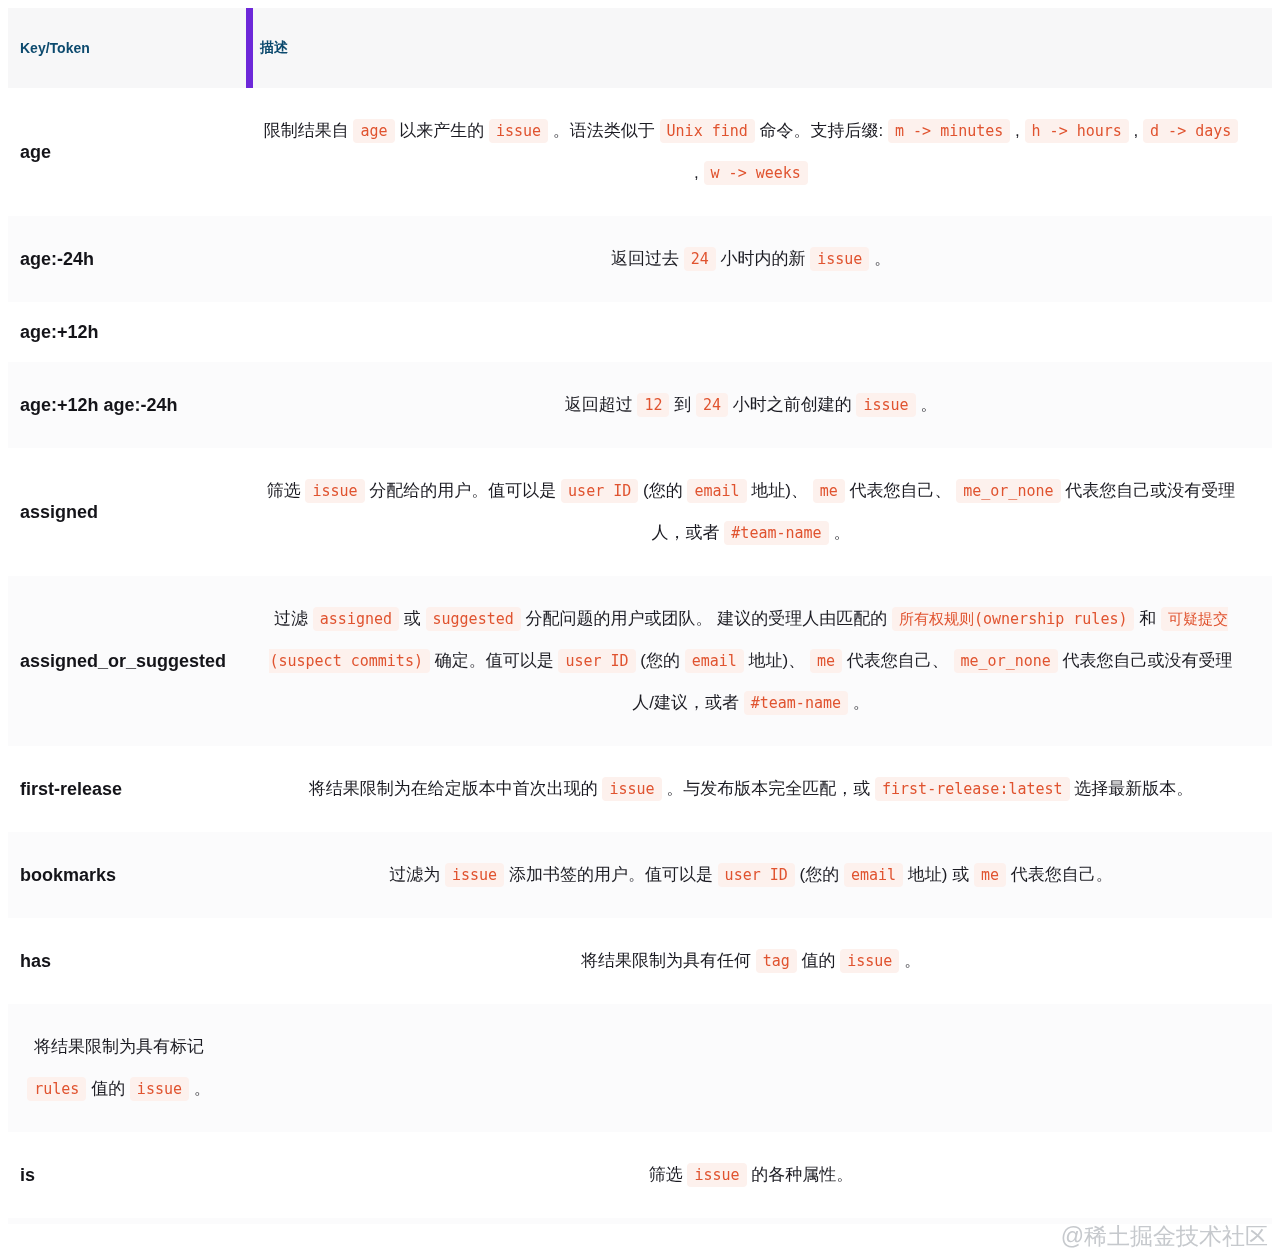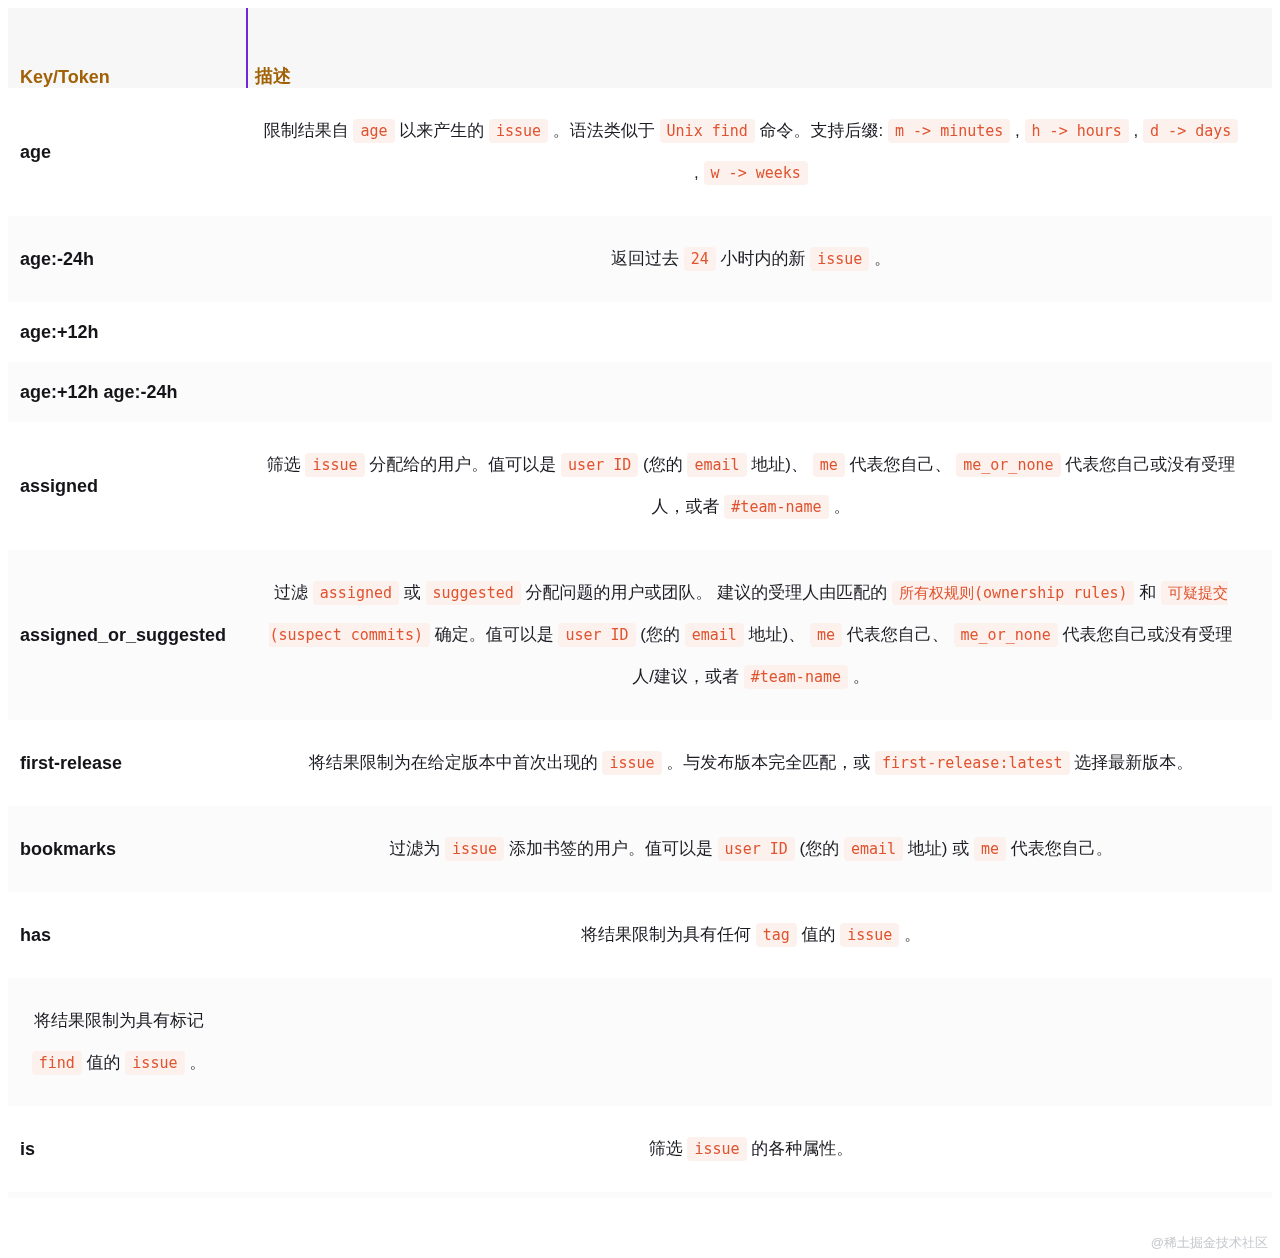--- a/index.html
+++ b/index.html
@@ -25,10 +25,10 @@
   .th {
     background: #f7f7f8;
     display: flex;
-    align-items: flex-end;
+    align-items: center;
     font-weight: 700;
-    font-size: 18px;
-    color: #a16207;
+    font-size: 14px;
+    color: #0c4a6e;
   }
   .th-key { padding-left: 12px; }
   .th-desc { border-left: 2px solid #6d28d9; padding-left: 7px; }

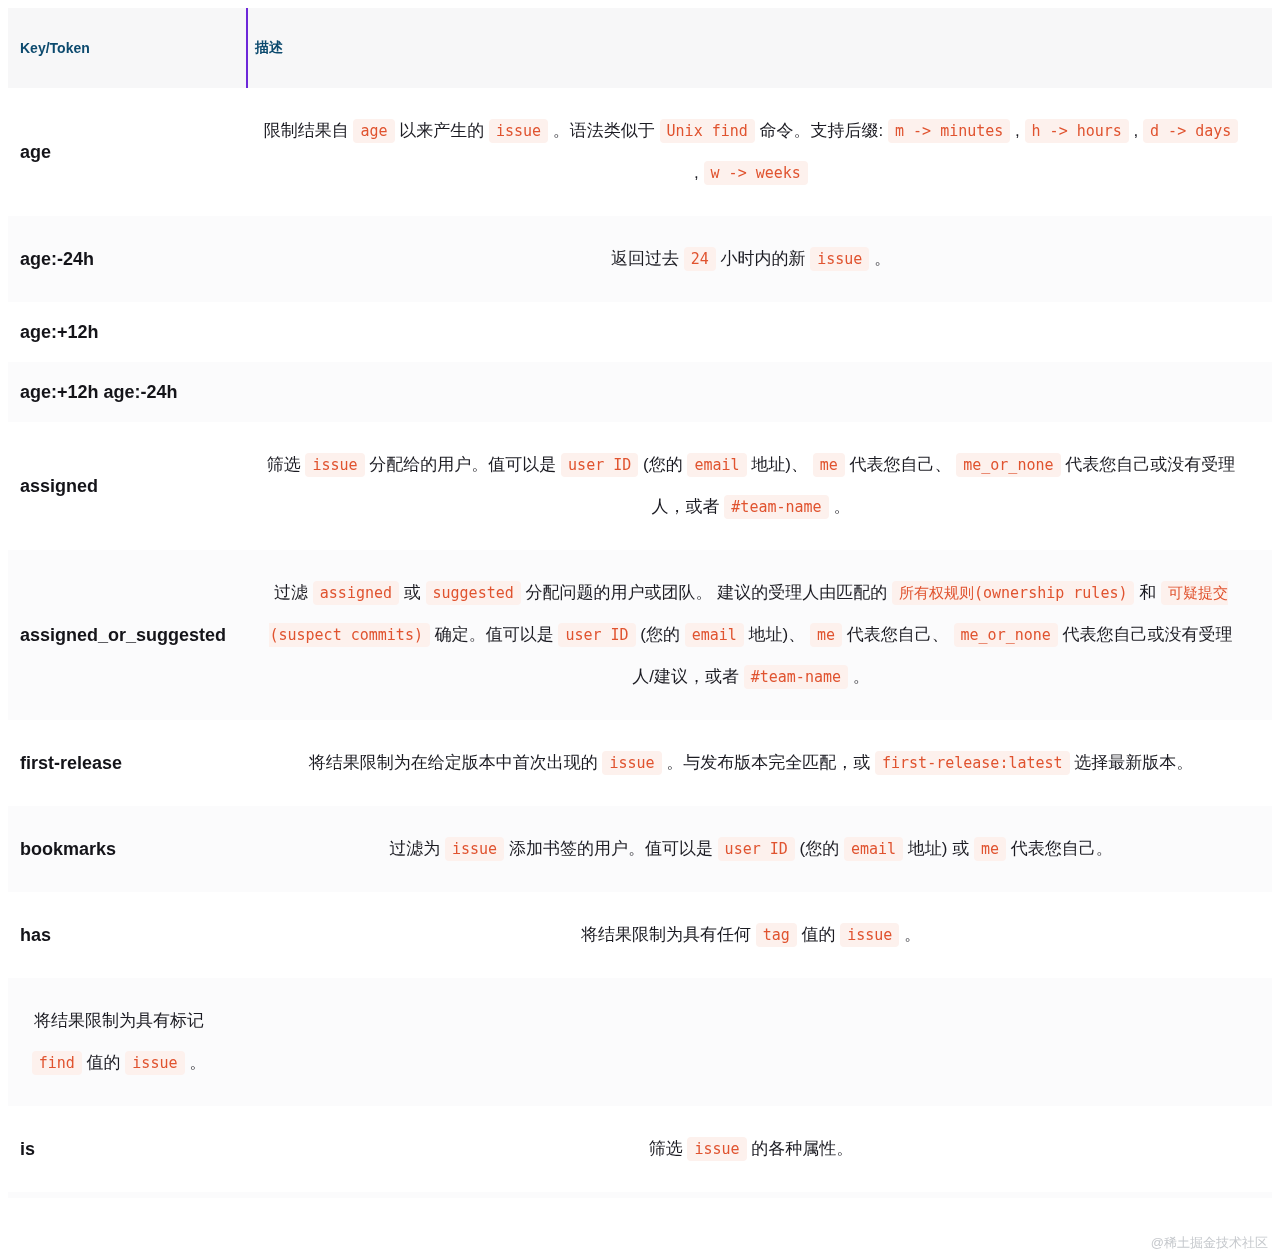--- a/index.html
+++ b/index.html
@@ -31,7 +31,7 @@
     color: #0c4a6e;
   }
   .th-key { padding-left: 12px; }
-  .th-desc { border-left: 2px solid #6d28d9; padding-left: 7px; }
+  .th-desc { border-left: 7px solid #6d28d9; padding-left: 7px; }
   .tr {
     display: grid;
     grid-template-columns: 238px 1fr;

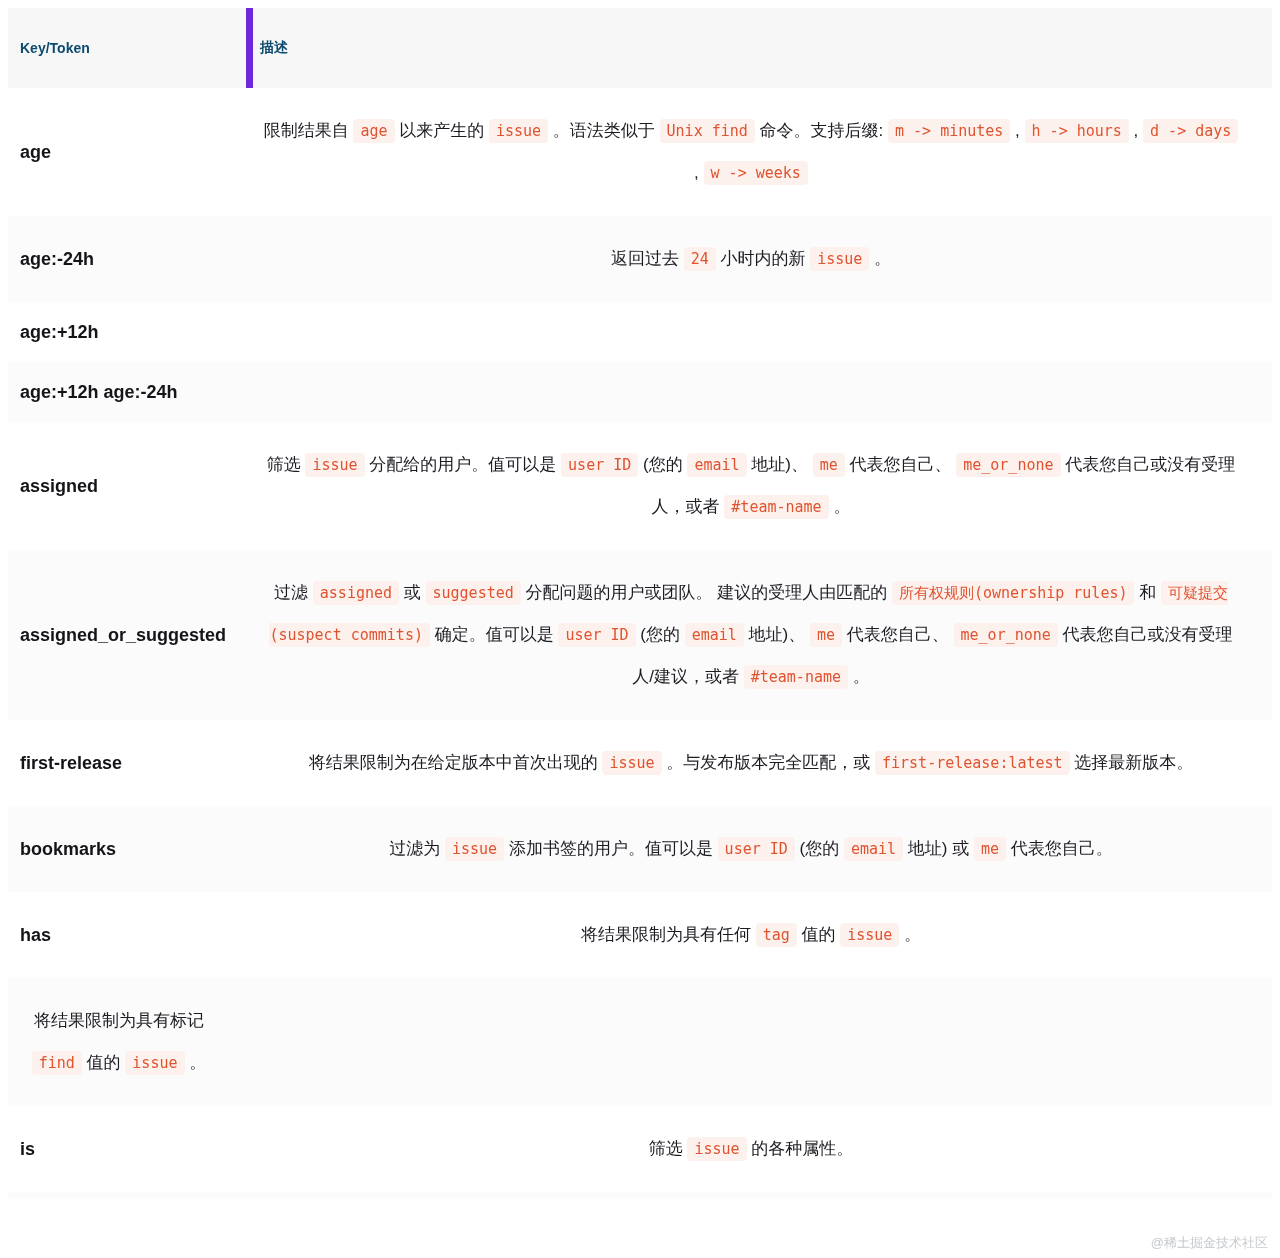--- a/index.html
+++ b/index.html
@@ -101,6 +101,7 @@
 
   <div class="tr">
     <div class="td-key">age:+12h age:-24h</div>
+    <div class="td-desc">返回超过 <span class="tok">12</span> 到 <span class="tok">24</span> 小时之前创建的 <span class="tok">issue</span> 。</div>
   </div>
 
   <div class="tr">

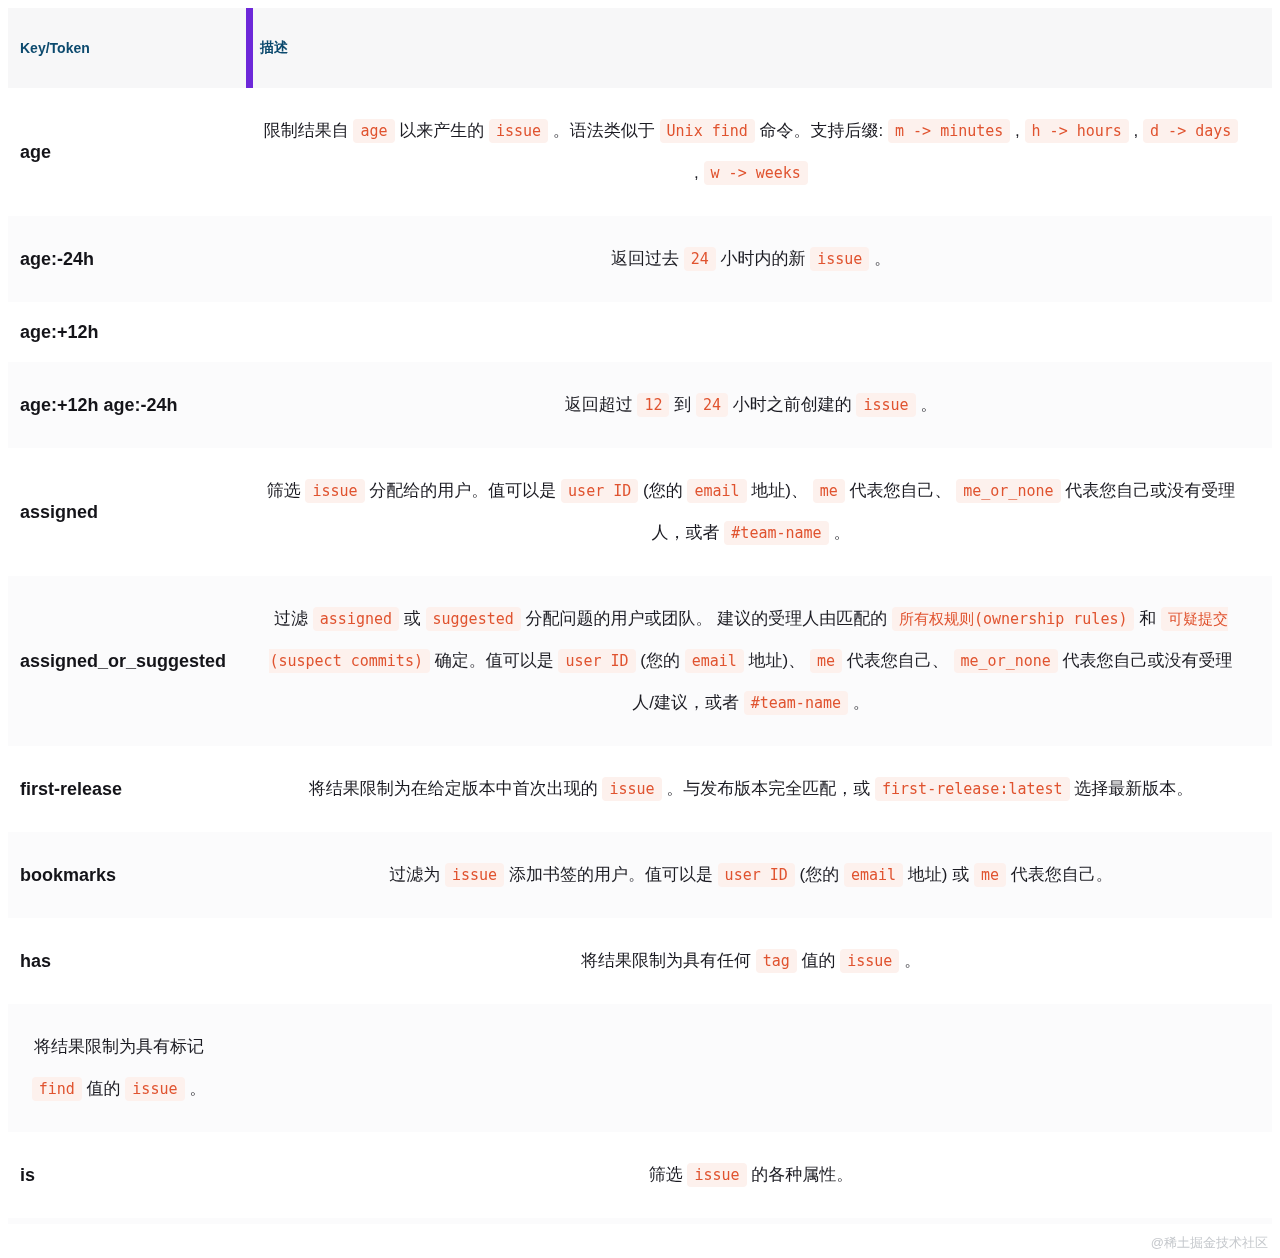--- a/index.html
+++ b/index.html
@@ -130,7 +130,7 @@
   </div>
 
   <div class="tr">
-    <div class="td-desc">将结果限制为具有标记 <span class="tok">find</span> 值的 <span class="tok">issue</span> 。</div>
+    <div class="td-desc">将结果限制为具有标记 <span class="tok">rules</span> 值的 <span class="tok">issue</span> 。</div>
   </div>
 
   <div class="tr">

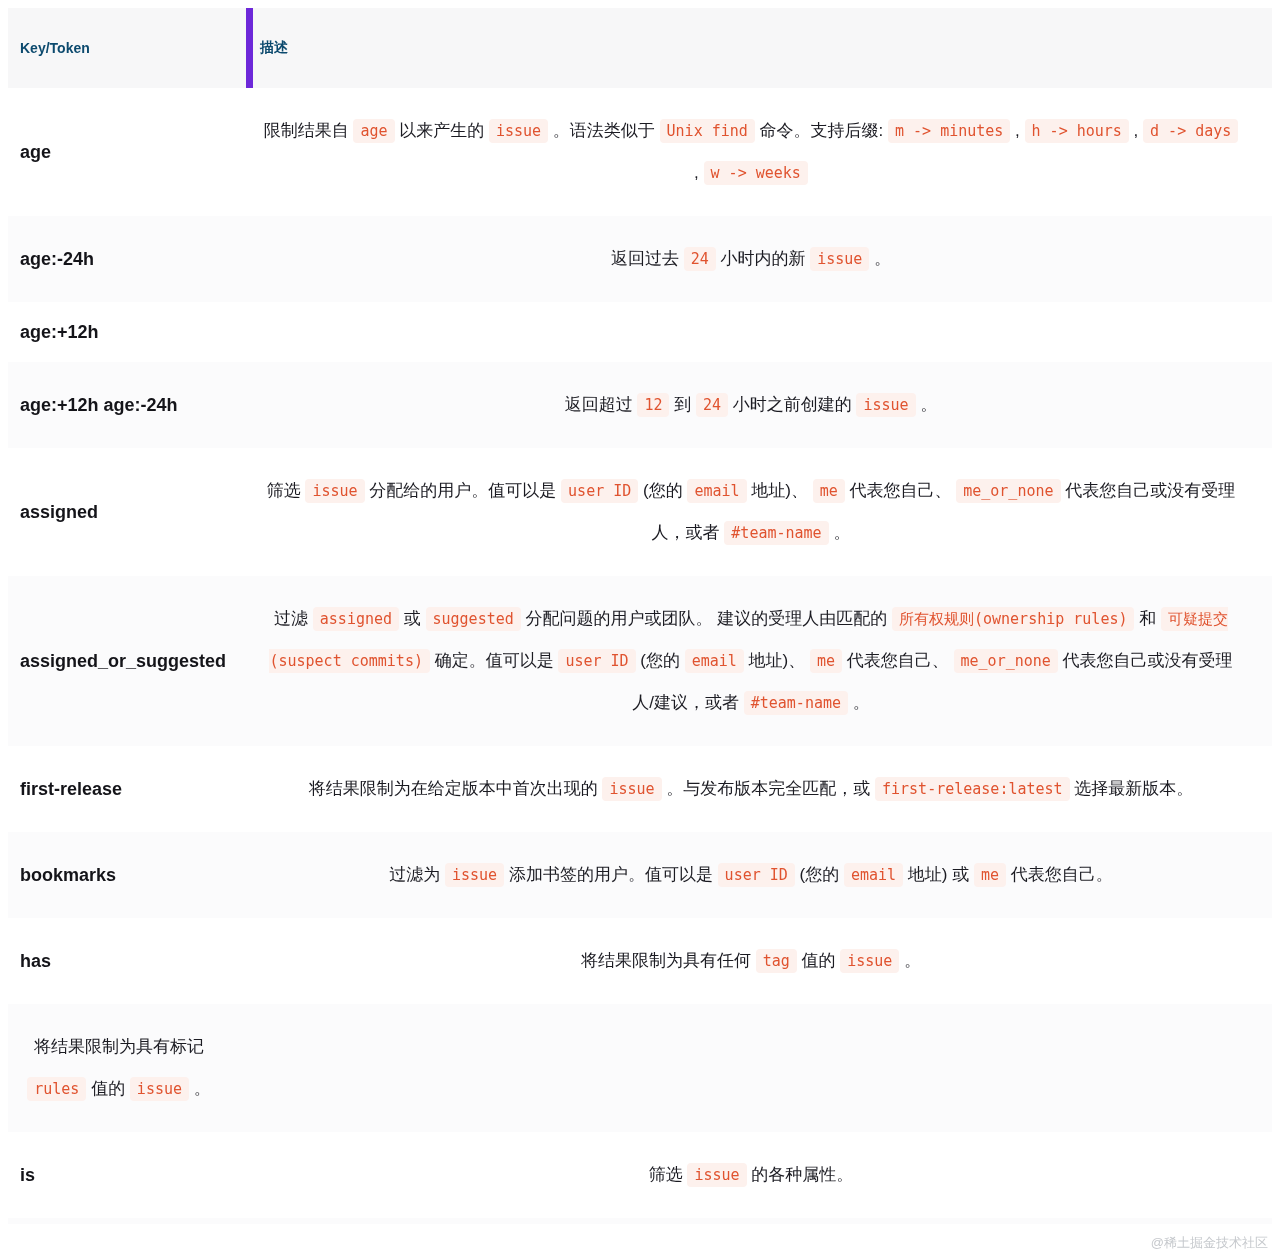--- a/index.html
+++ b/index.html
@@ -68,7 +68,7 @@
     position: absolute;
     right: 12px;
     bottom: 6px;
-    font-size: 13px;
+    font-size: 23px;
     color: #c6c9cd;
   }
 </style>

